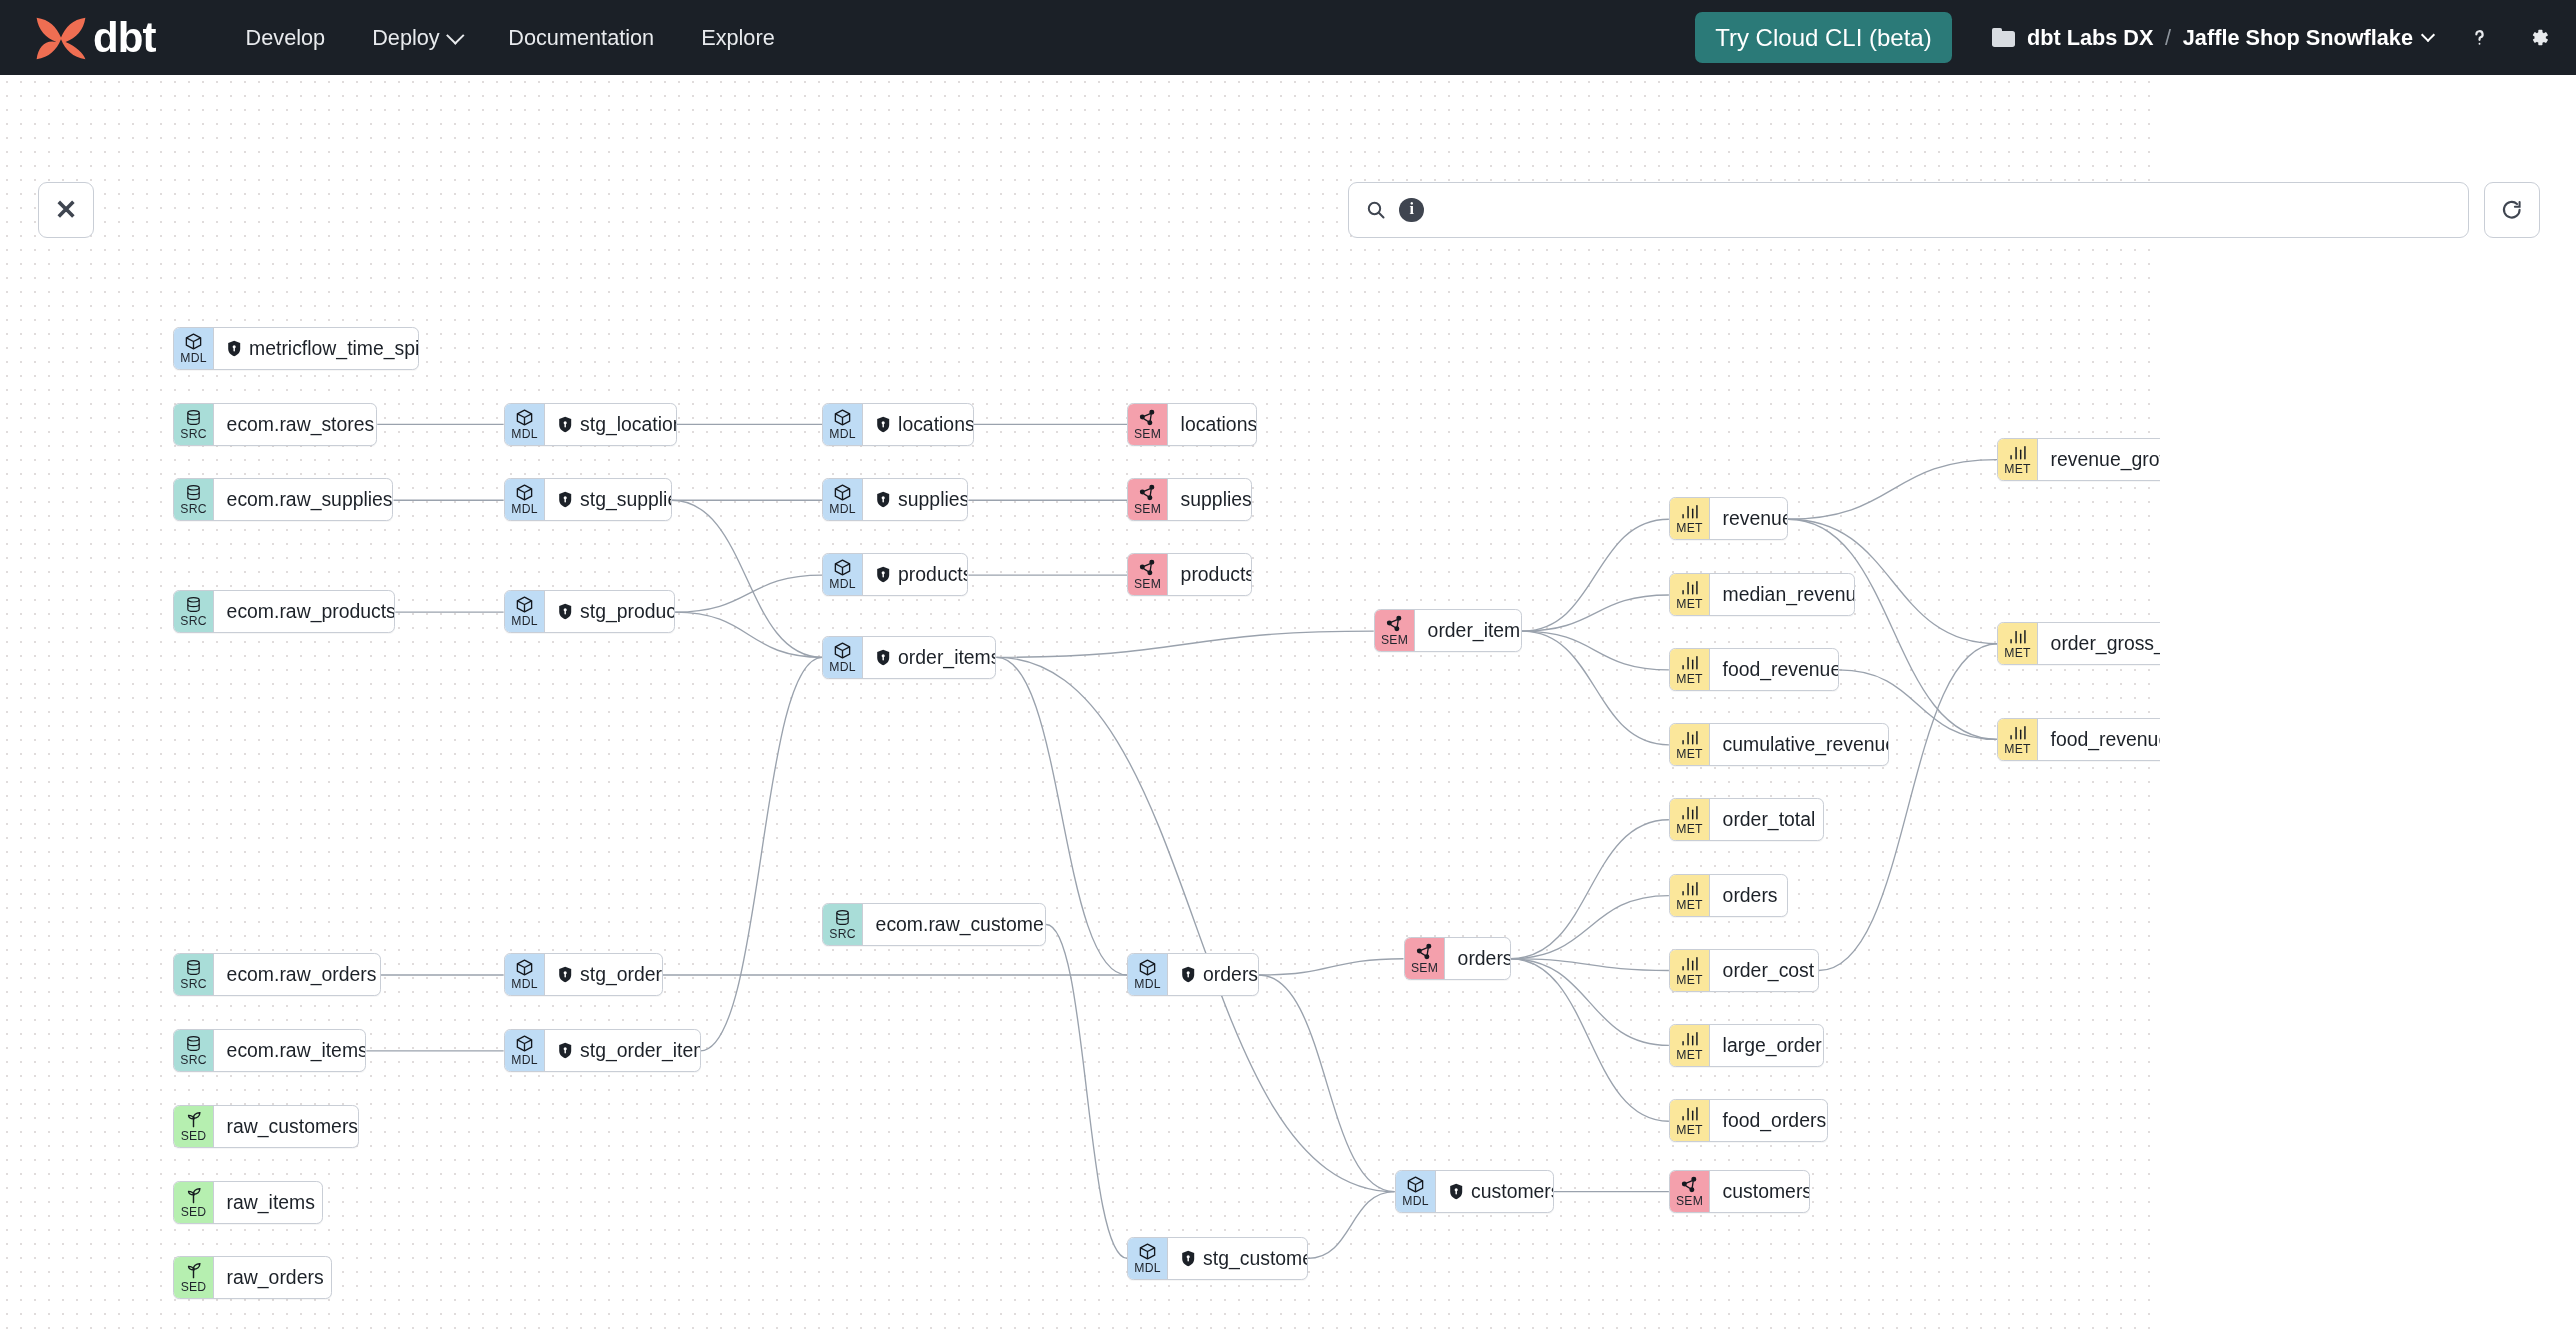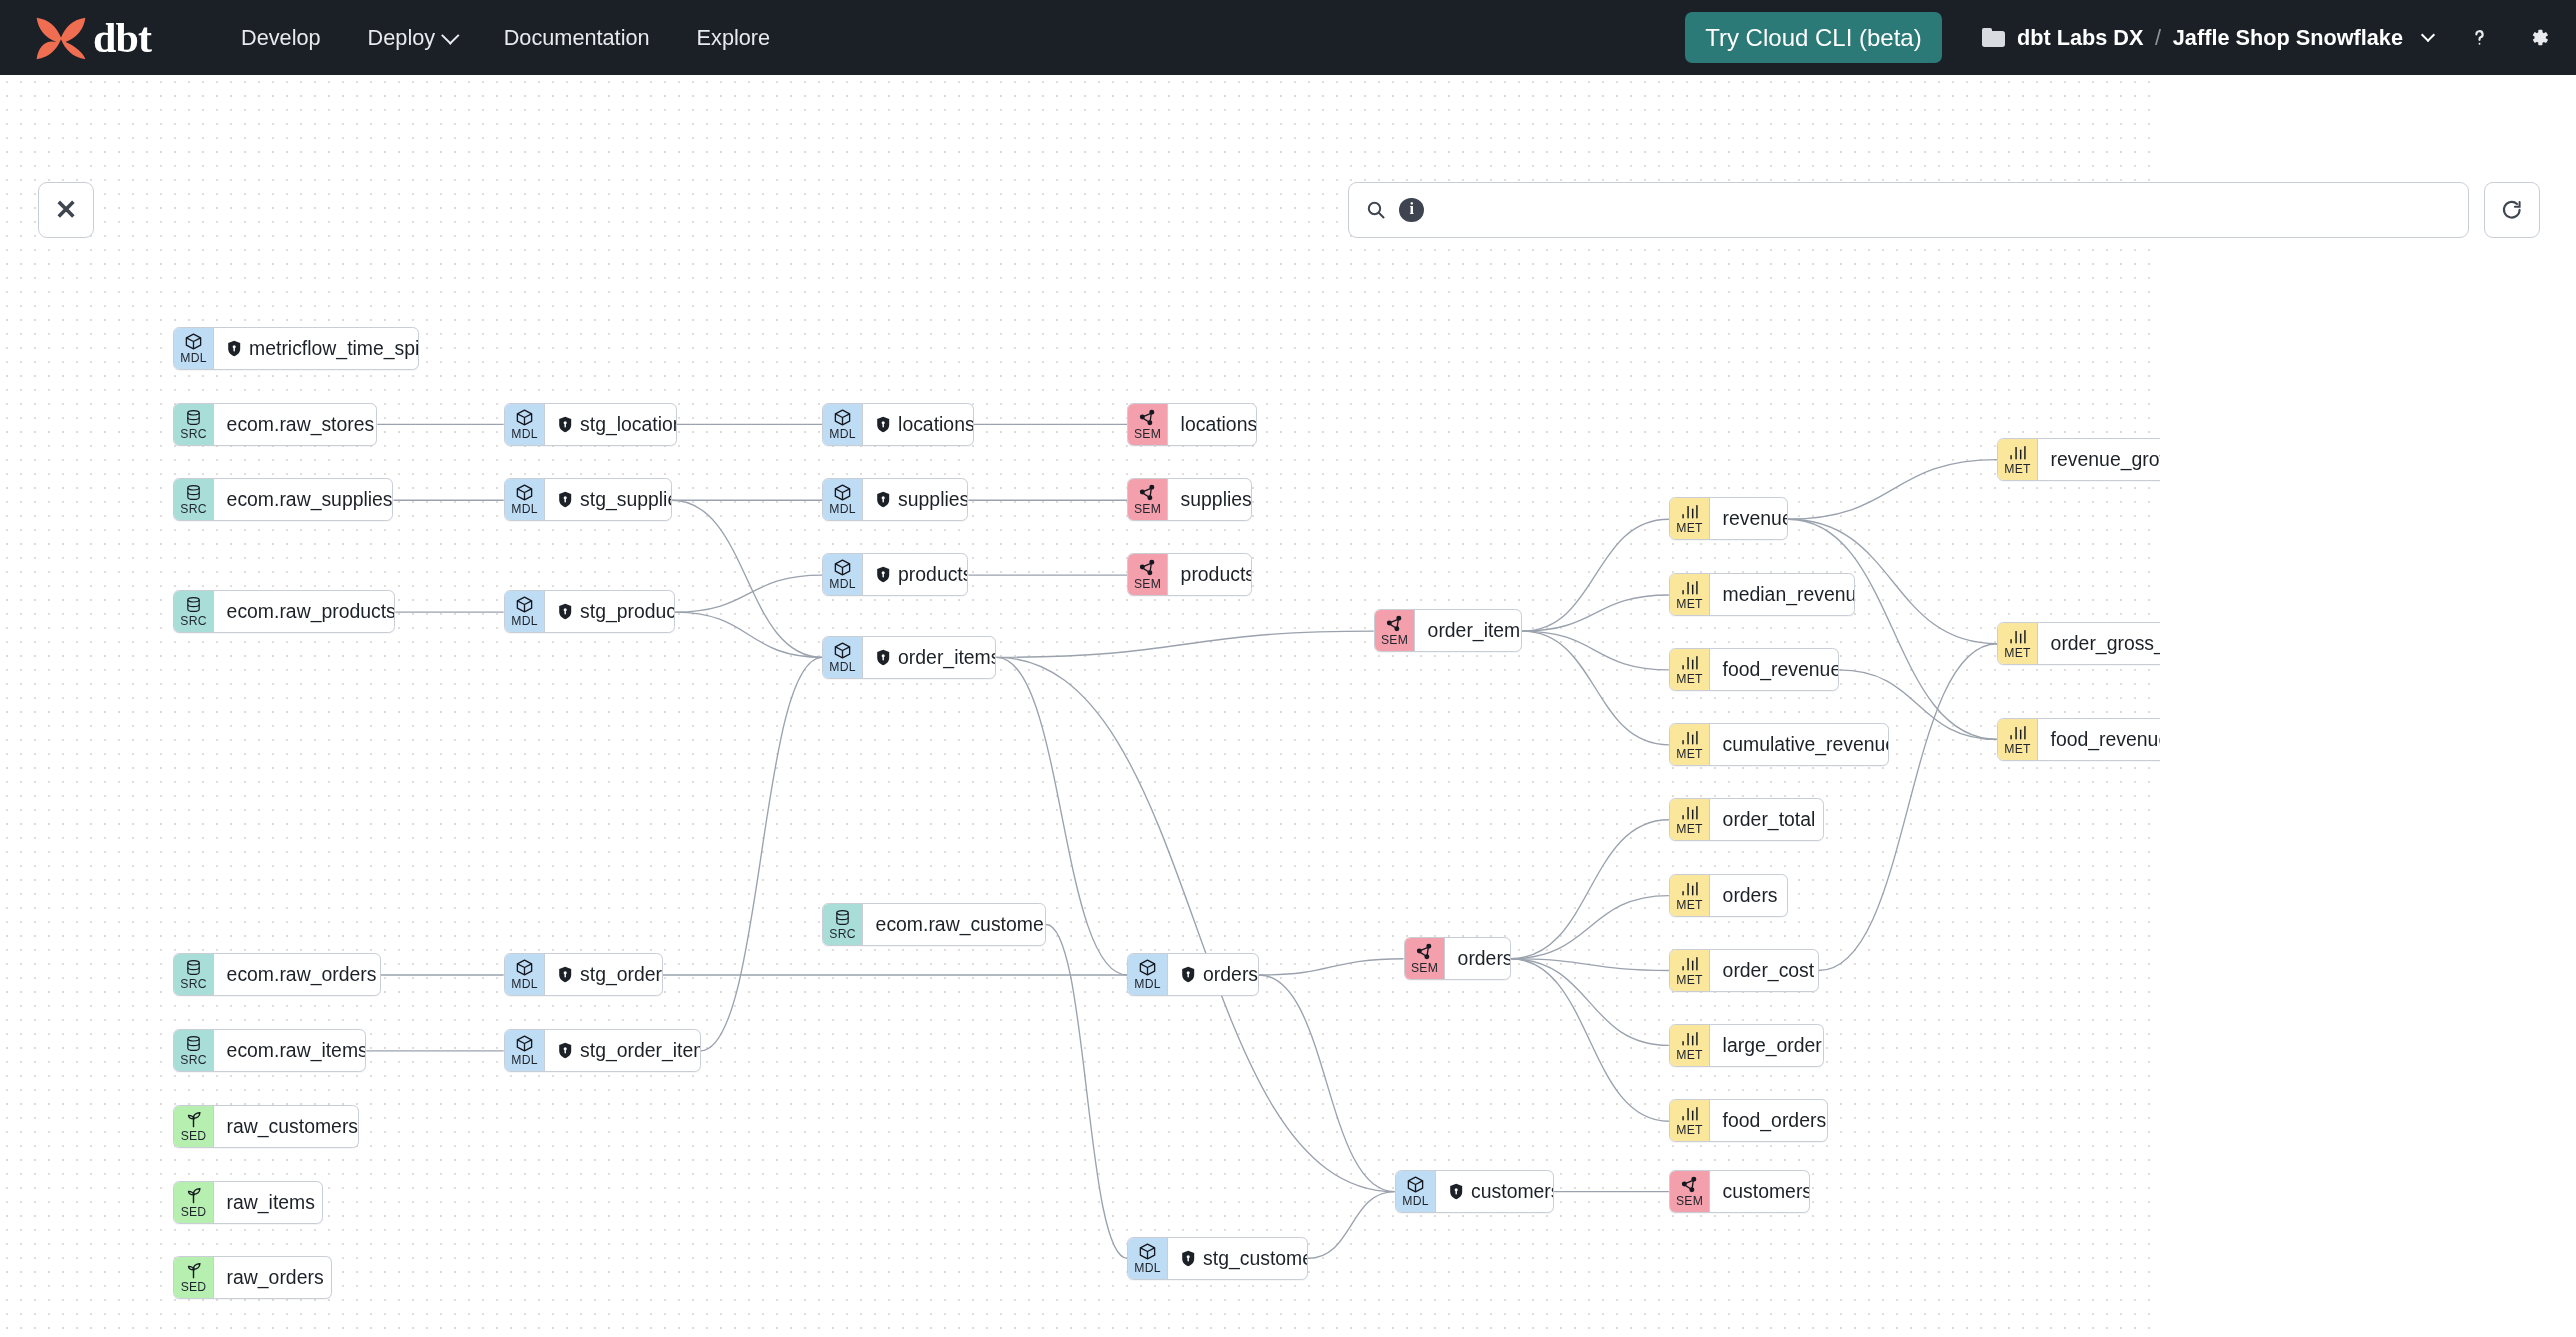--- a/index.html
+++ b/index.html
@@ -16,7 +16,7 @@
     background: #1b2027;
     display: flex; align-items: center;
   }
-  #logo-wrap { display: flex; align-items: center; margin-left: 32.5px; font-family: Liberation Serif, serif; }
+  #logo-wrap { display: flex; align-items: center; margin-left: 32.5px; }
   #logo-mark { width: 56px; height: 47px; }
   #logo-word {
     color: #ffffff; font-size: 42px; font-weight: 700;

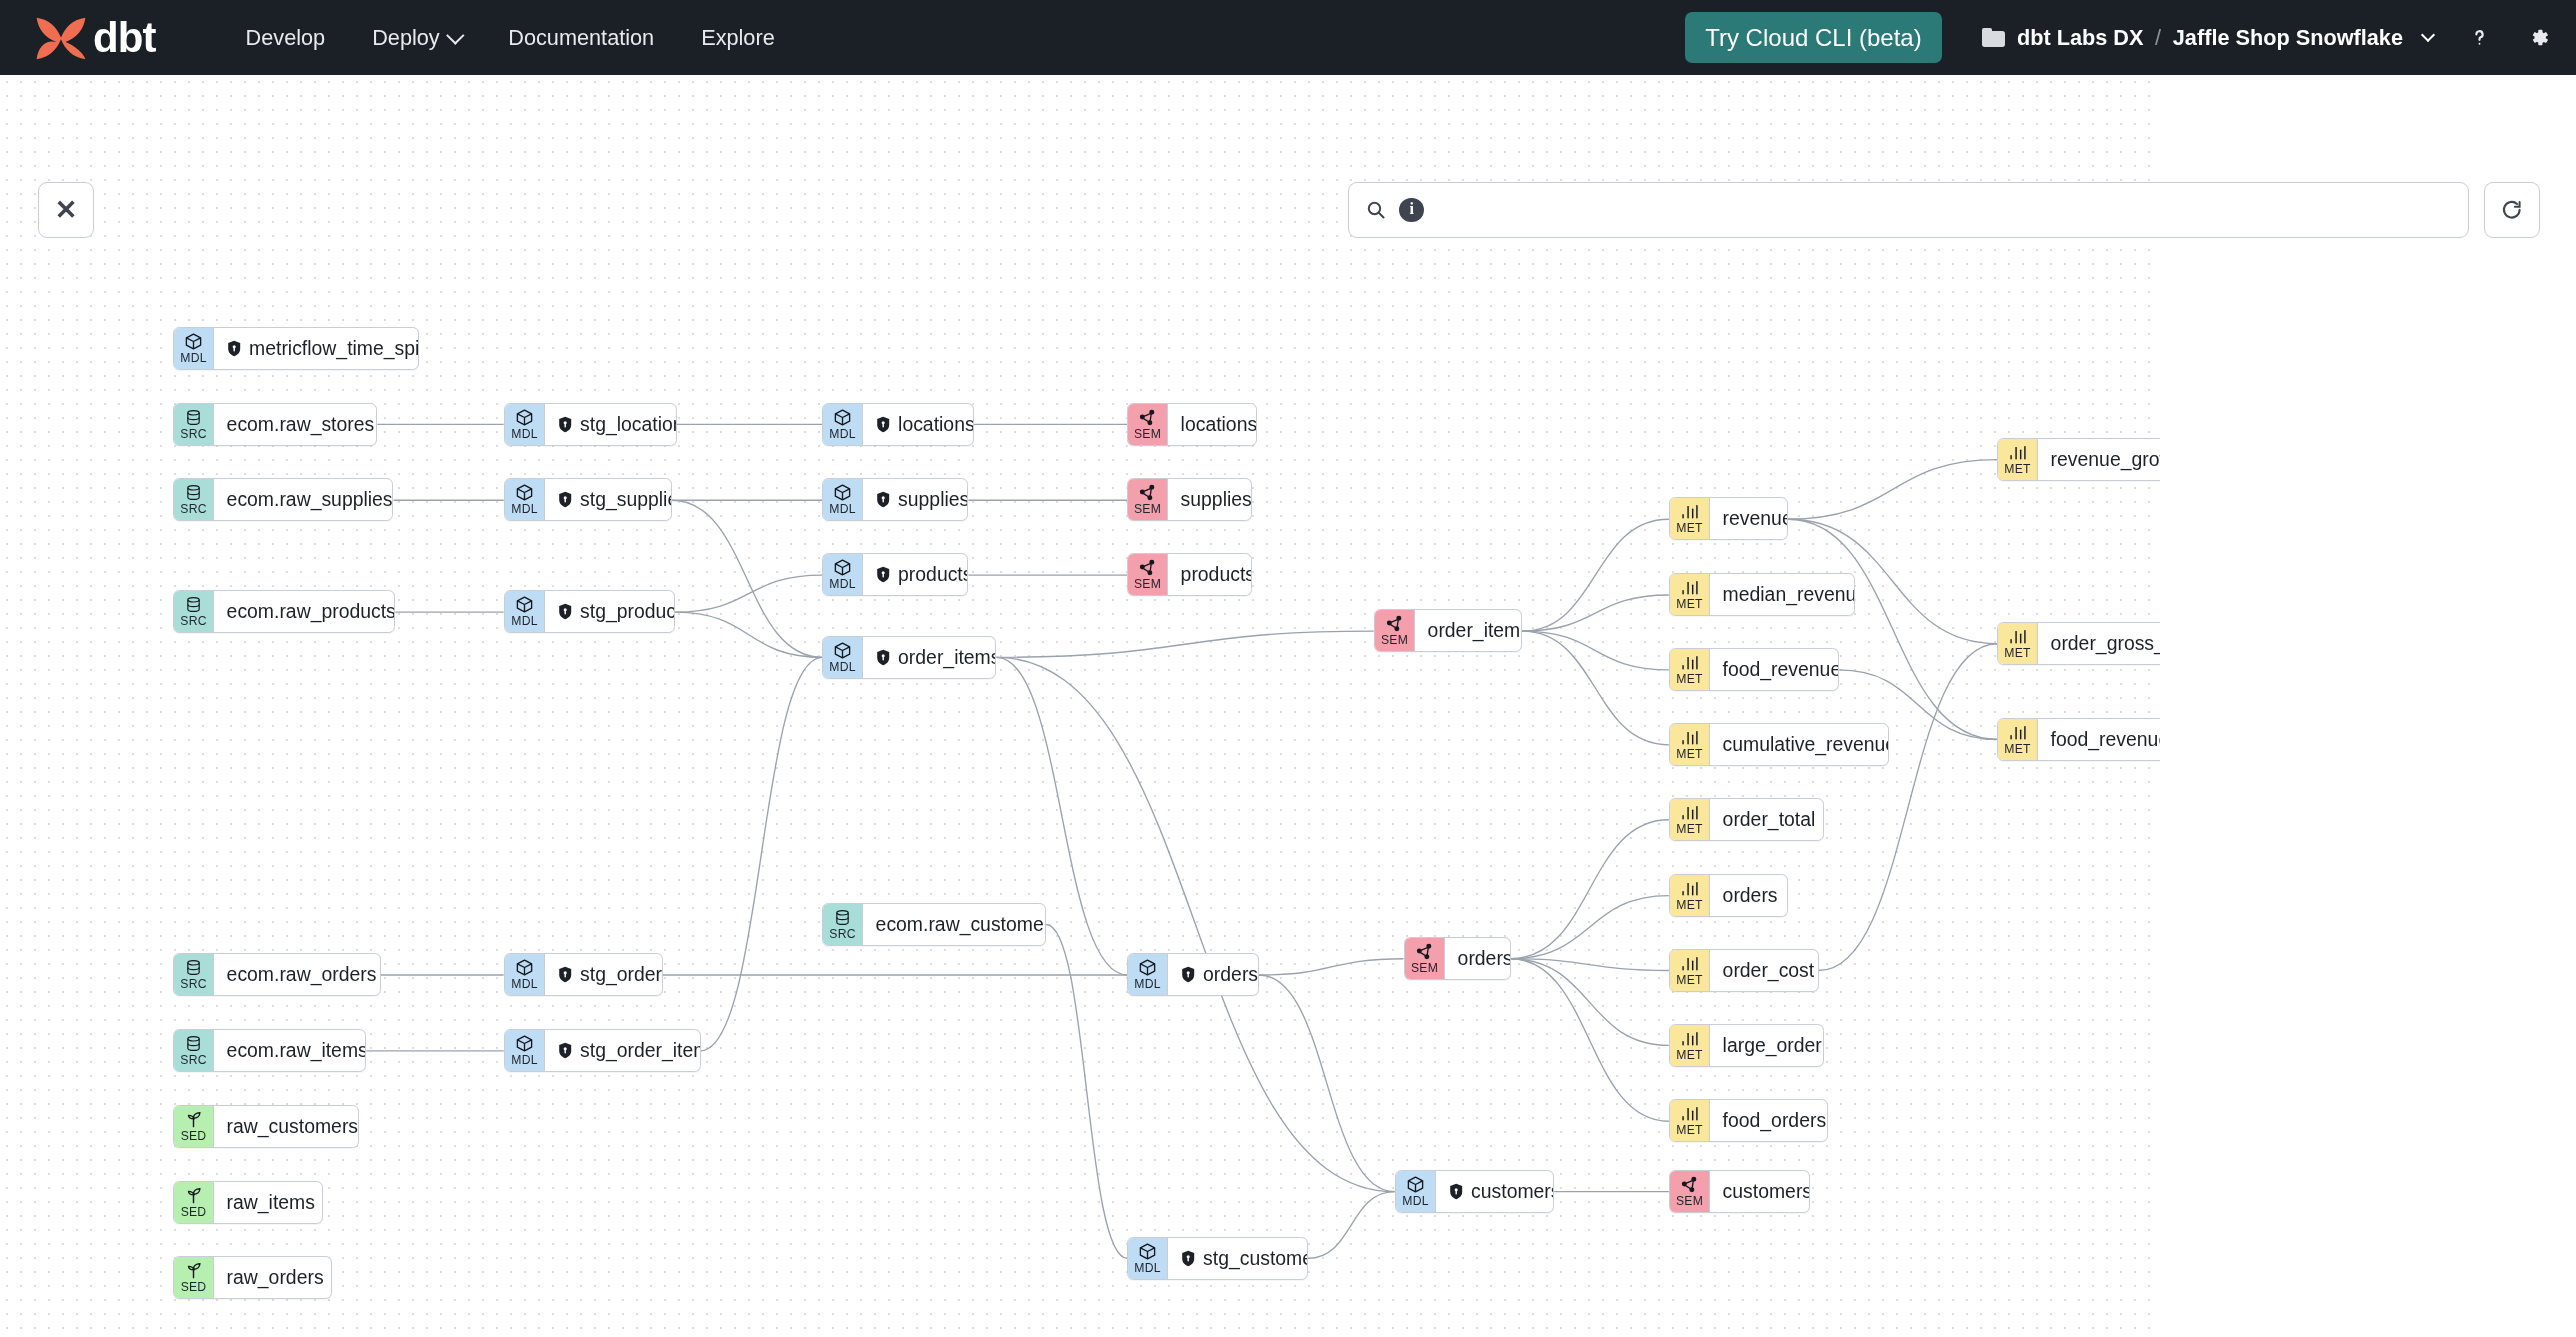--- a/index.html
+++ b/index.html
@@ -51,7 +51,7 @@
     background:#d8dce1; border-radius:1.8px 1.8px 0 0;
   }
   .bc-sep { color:#8e959d; font-weight:400; }
-  #bc-project { display:flex; align-items:center; gap:20px; cursor:pointer; }
+  #bc-project { display:flex; align-items:center; gap:10px; cursor:pointer; }
   .chev-sm { display:inline-block; width:10px; height:10px;
     border-right:2.2px solid #ffffff; border-bottom:2.2px solid #ffffff;
     transform: rotate(45deg); margin-top:-4.5px; }

